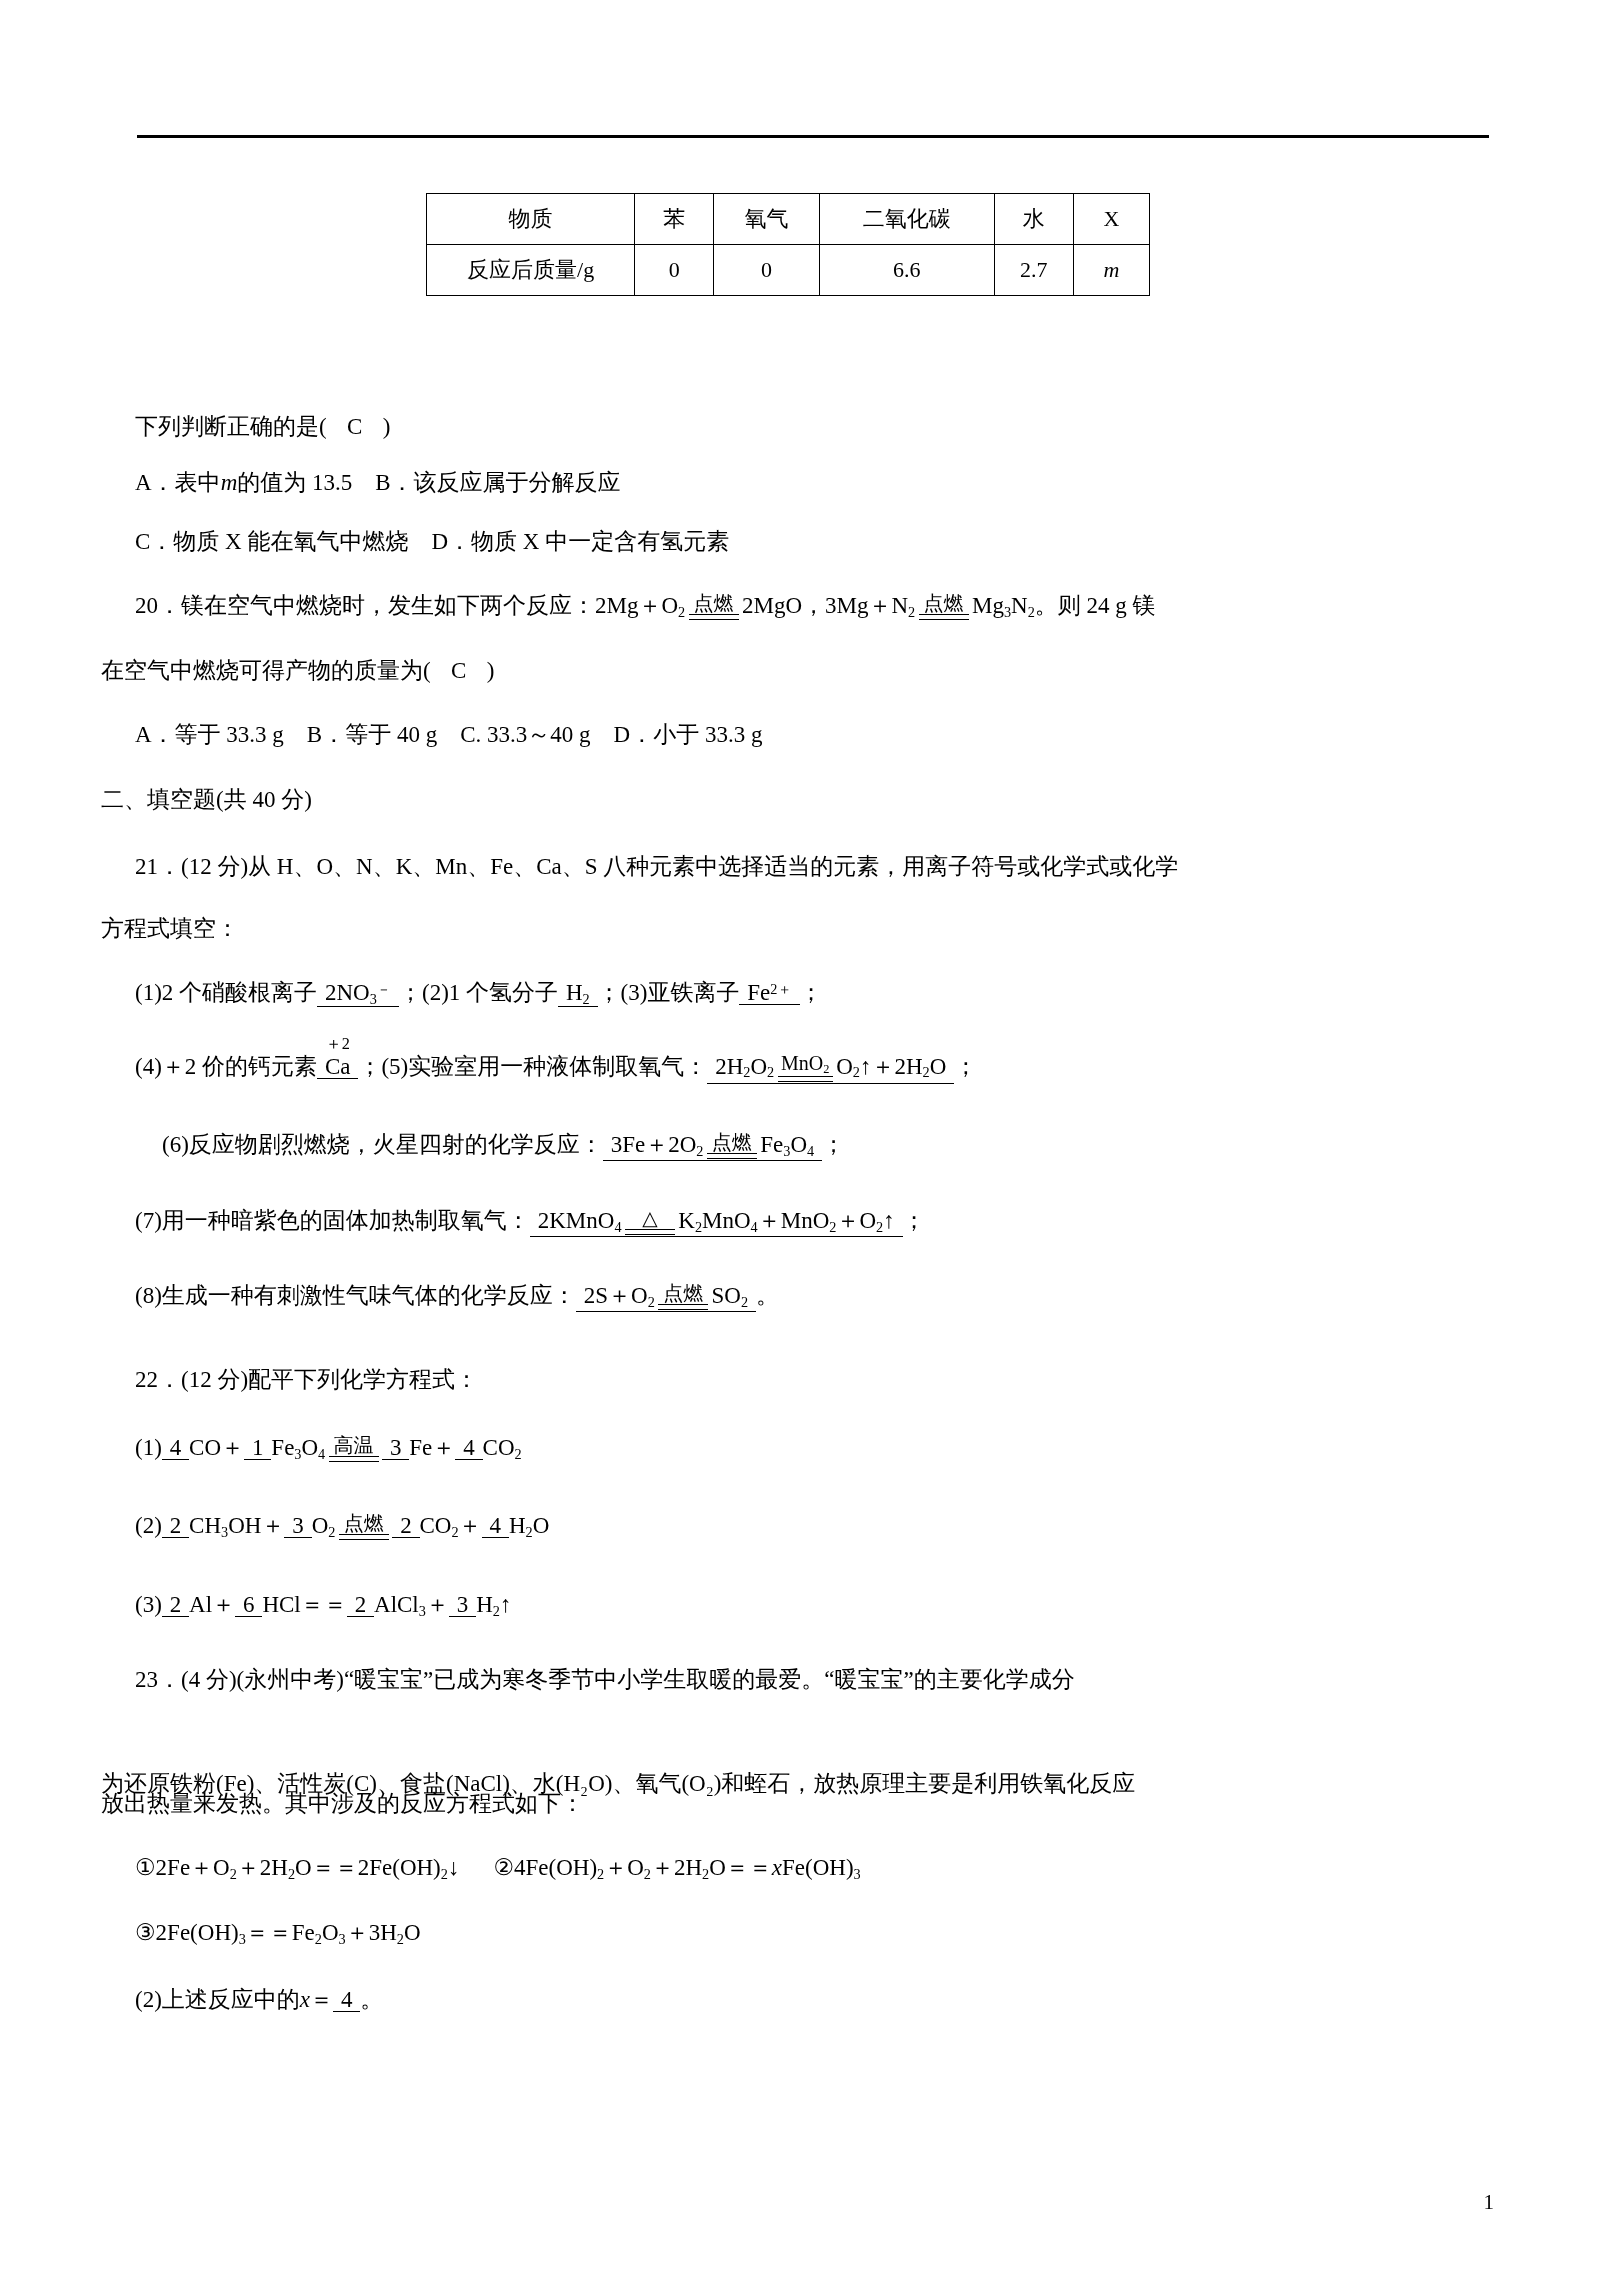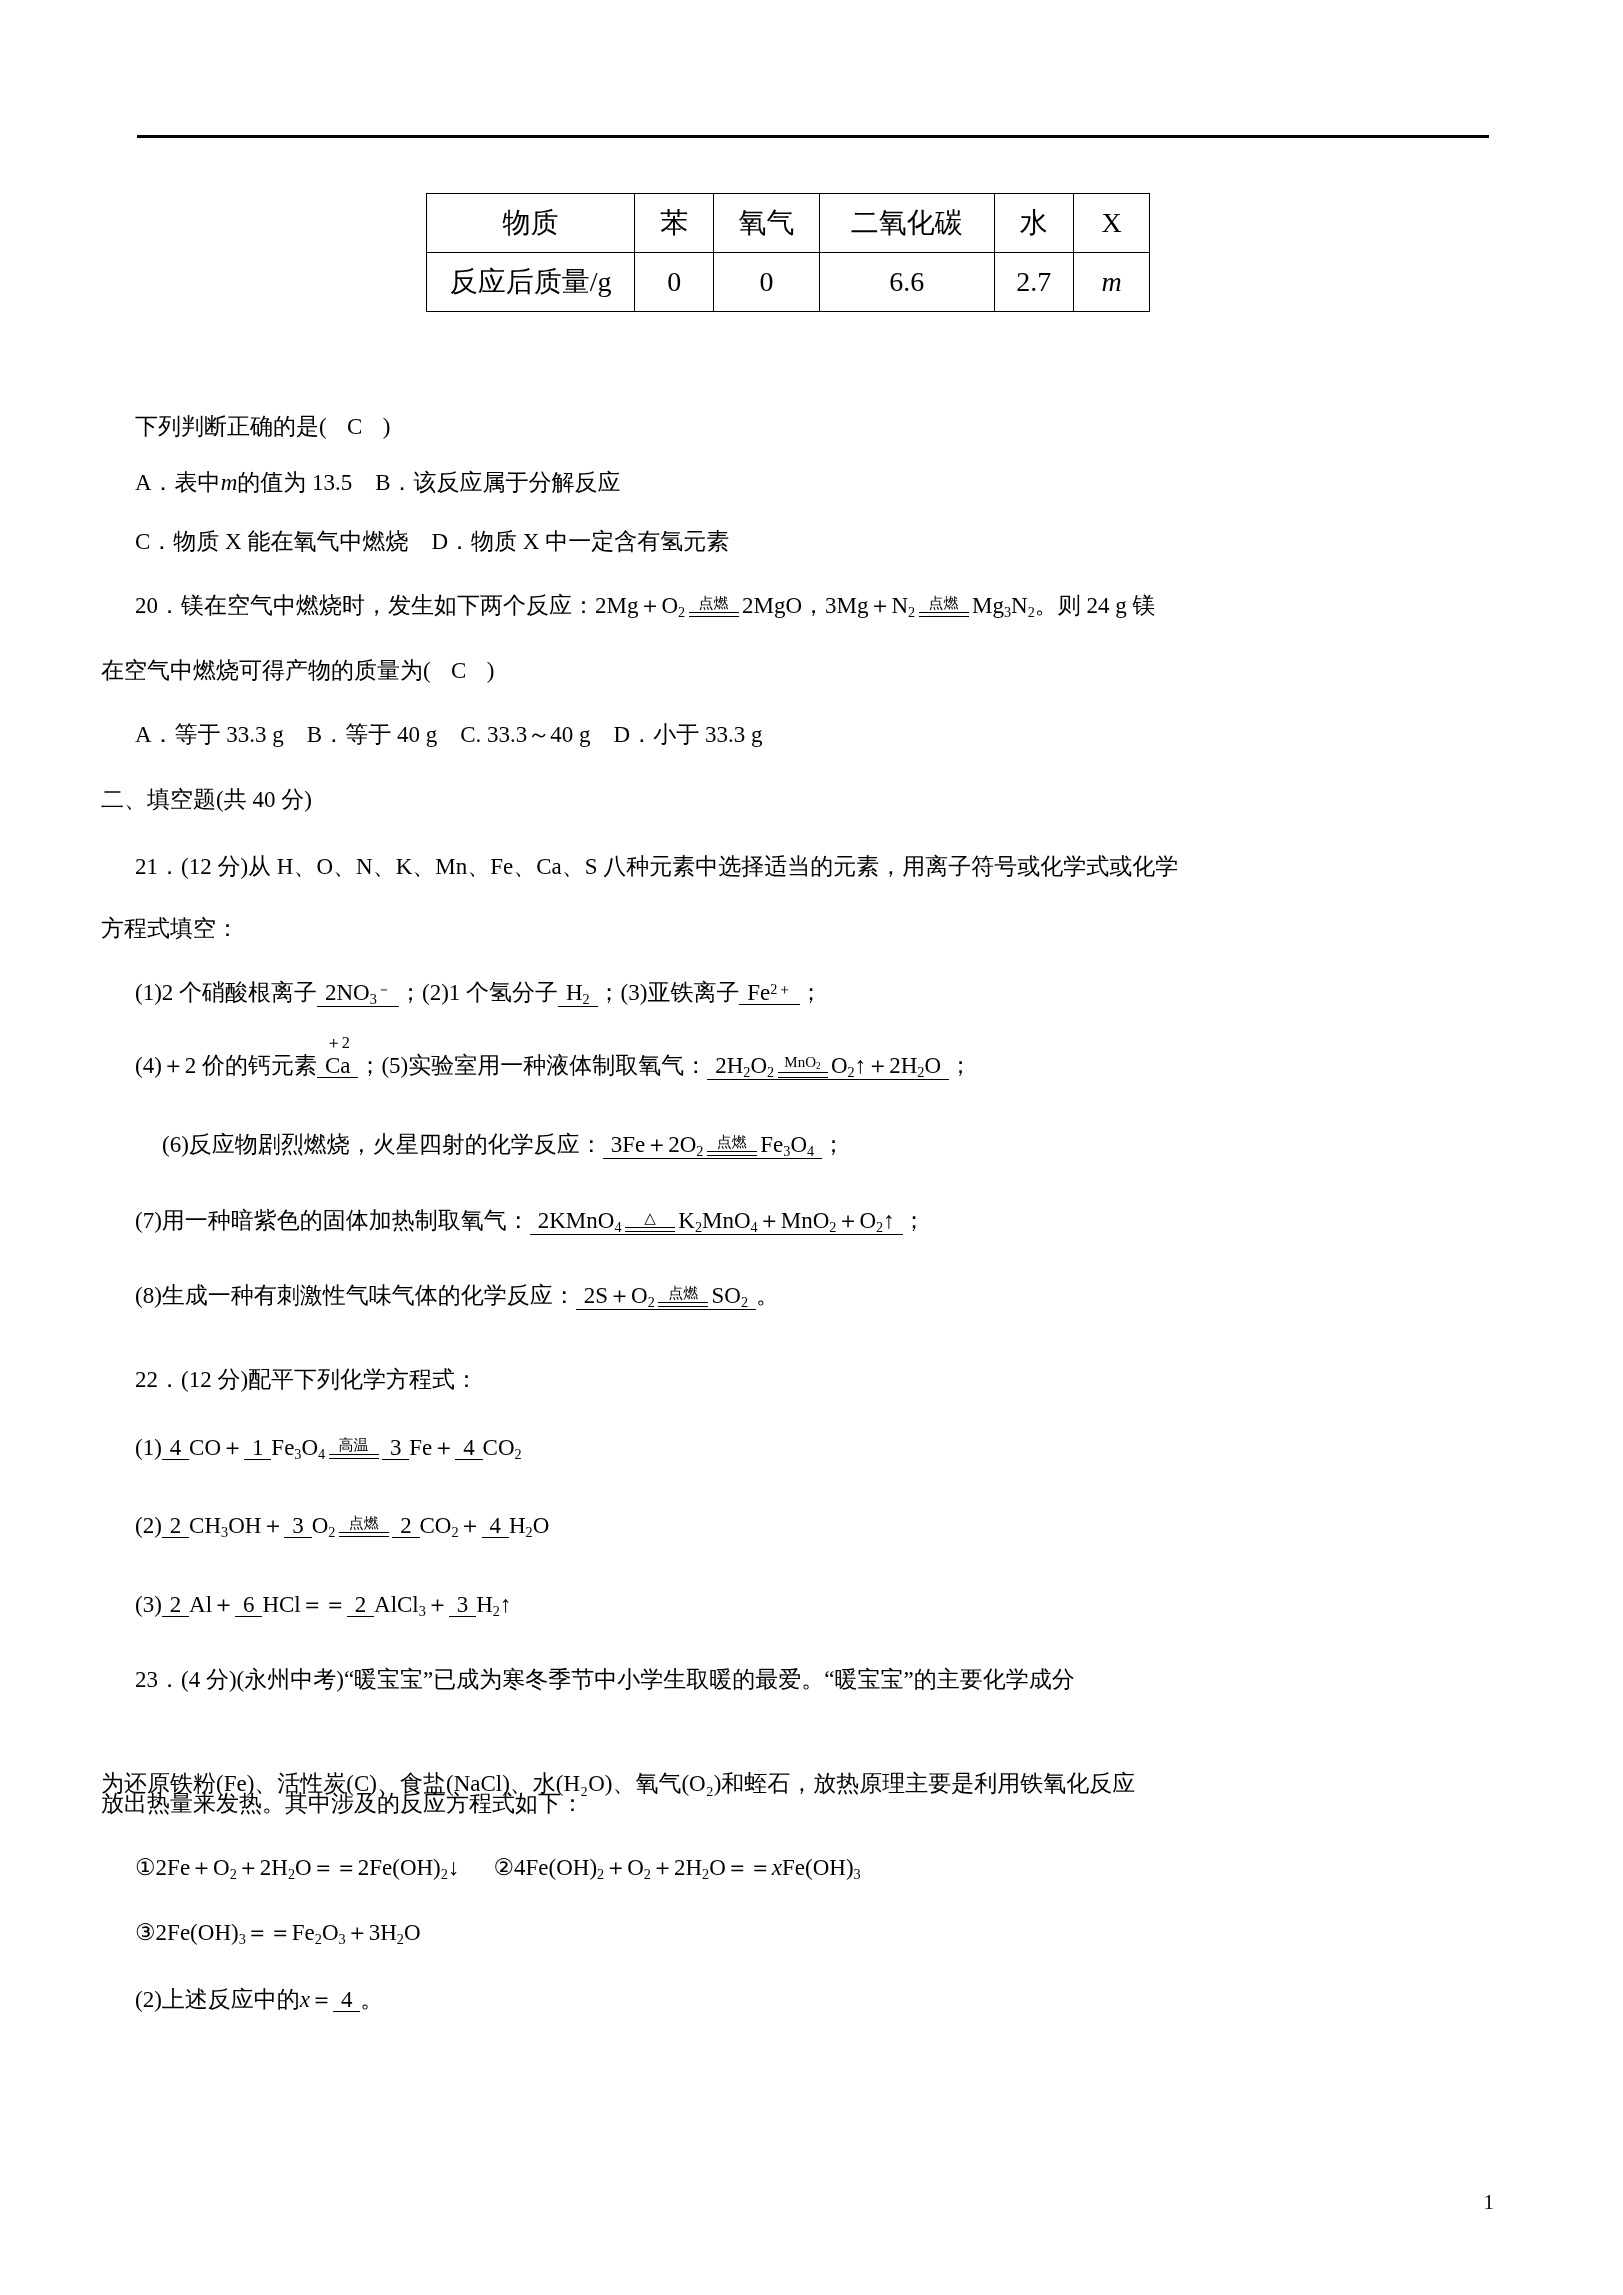--- a/index.html
+++ b/index.html
@@ -41,7 +41,7 @@
   }
   table.data {
     border-collapse: collapse;
-    font-size: 28px;
+    font-size: 22px;
   }
   table.data td {
     border: 1.7px solid #000;

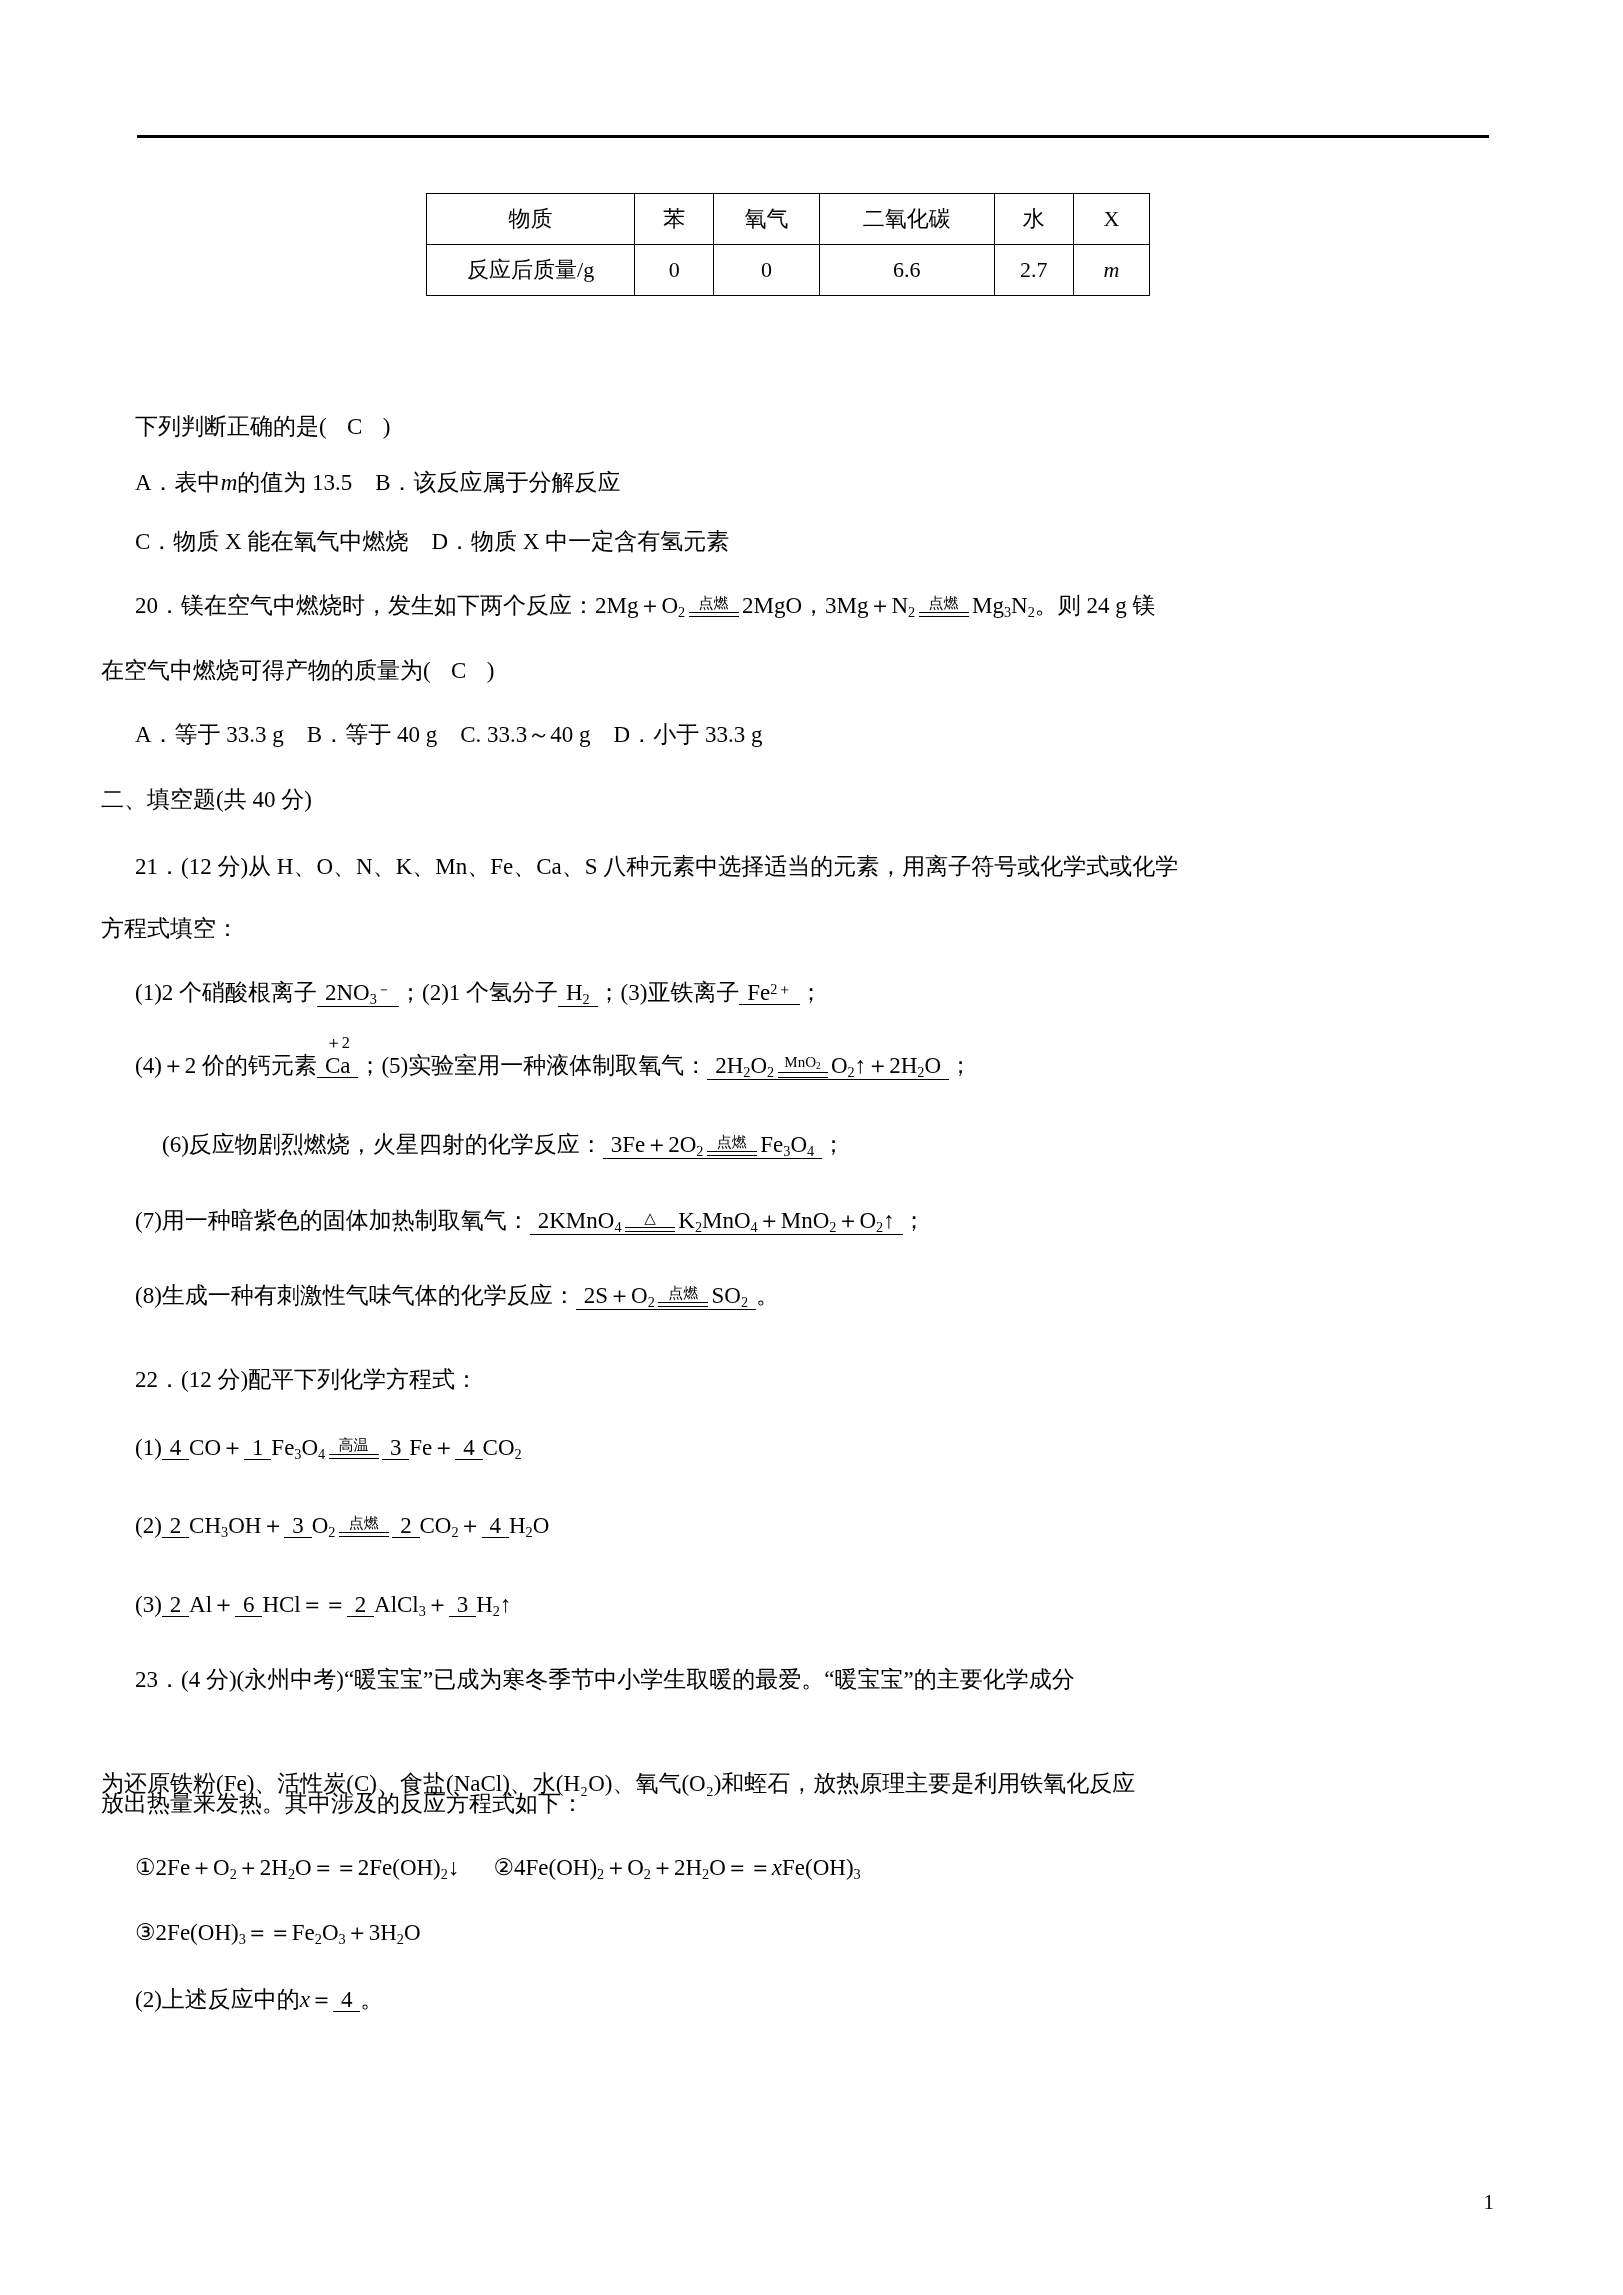--- a/index.html
+++ b/index.html
@@ -81,7 +81,7 @@
   }
   .rxn .cond {
     display: block;
-    font-size: 15px;
+    font-size: 20px;
     line-height: 1.05;
     padding: 0 3.4px;
   }

